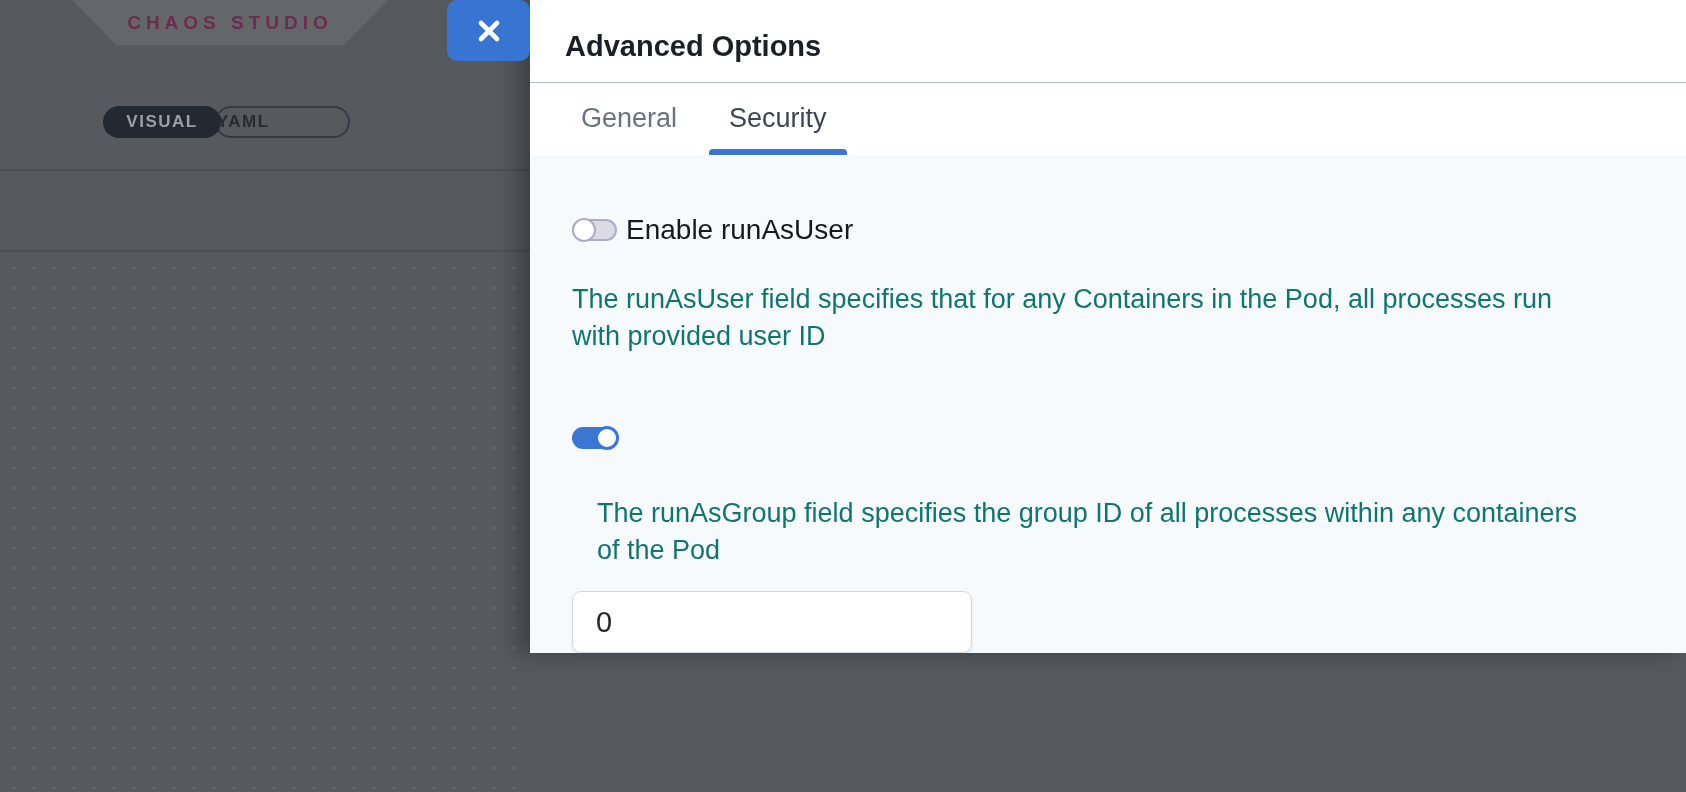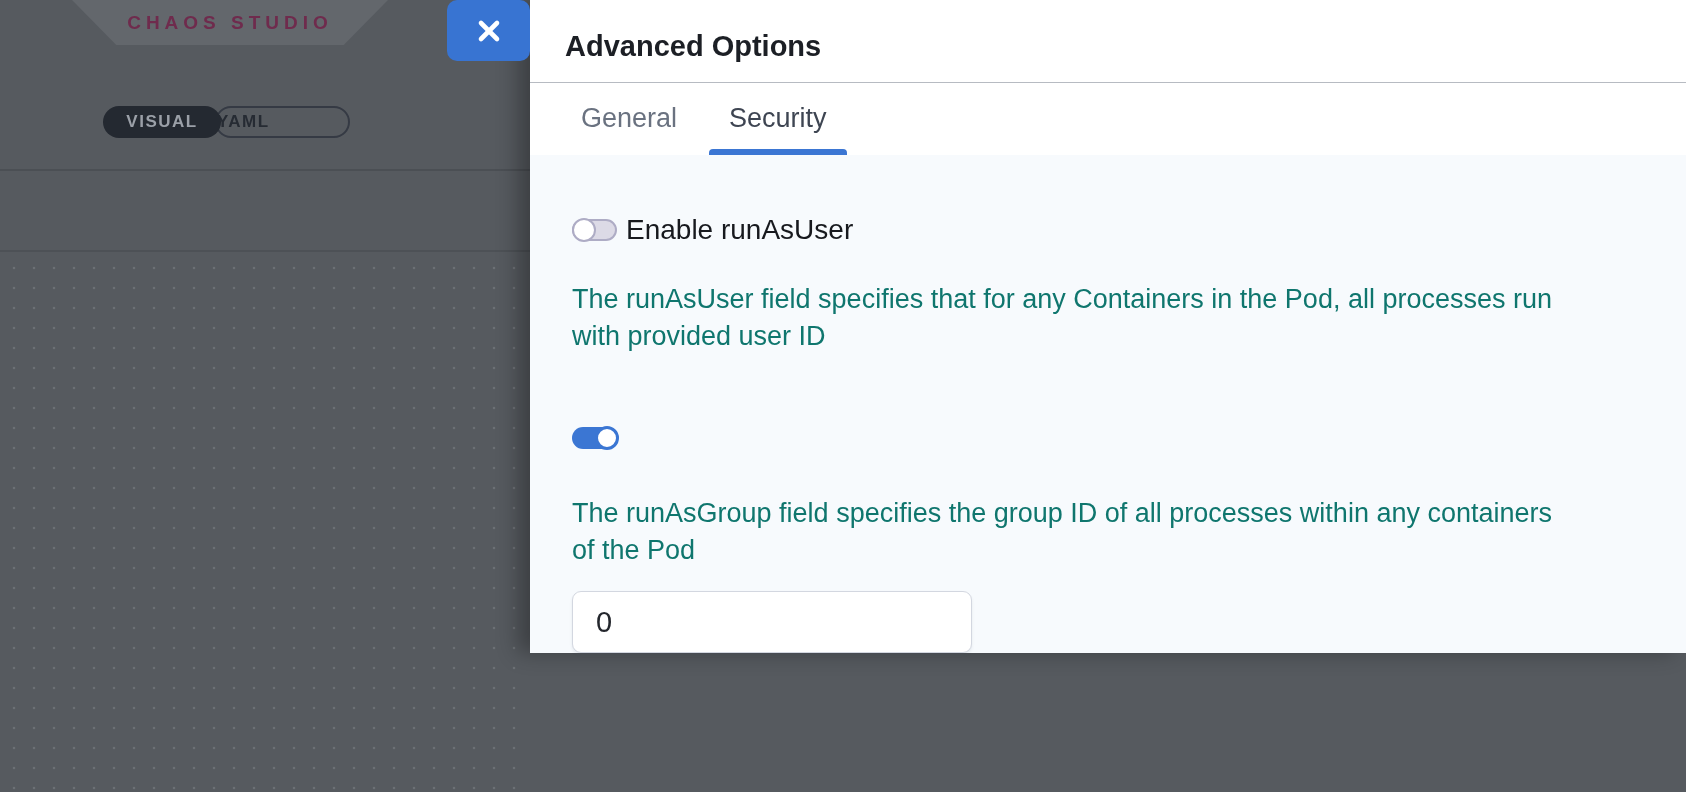--- a/index.html
+++ b/index.html
@@ -69,7 +69,7 @@
   .desc { font-size:27px; line-height:37px; color:#0f766e; max-width:1005px; }
   .desc.first { margin-top:36px; }
   .row2 { margin-top:68px; }
-  .desc.second { margin-top:42px; }
+  .desc.second { margin-top:42px;margin-left:25px; }
 
   .num-input { display:block; margin-top:22px; width:400px; height:62px;
                border:1.5px solid #d3d7e0; border-radius:9px; background:#fff;

